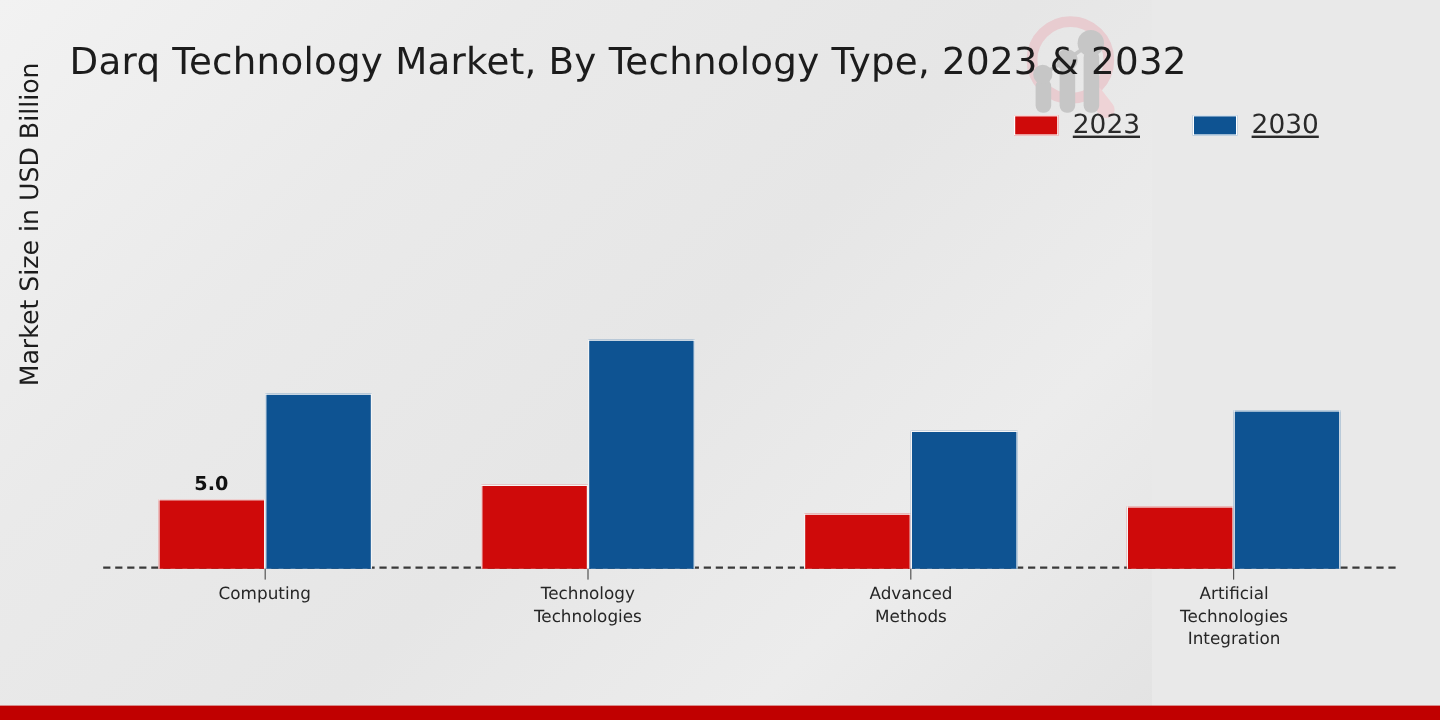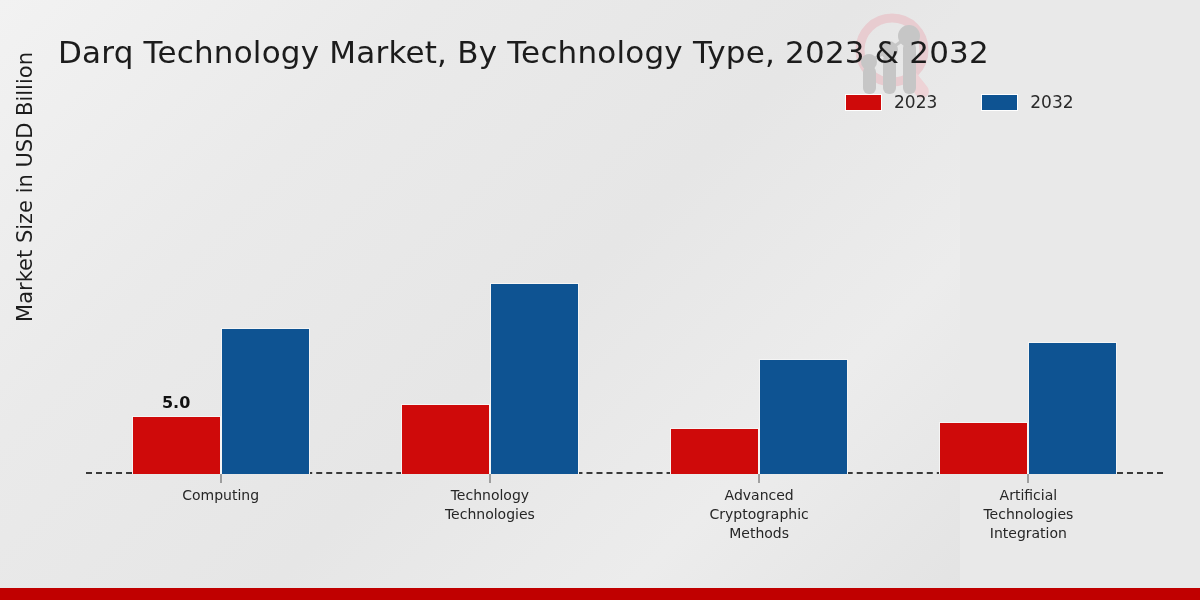--- a/index.html
+++ b/index.html
@@ -51,8 +51,9 @@
     box-sizing:border-box;
   }
   .legend-label{
-    font-size:17px;color:#2a2a2a;
-    font-family:"DejaVu Sans", sans-serif;
+    font-size:22px;color:#2a2a2a;
+    font-family:"DejaVu Sans", sans-serif;
+    text-decoration:underline;
   }
 
   

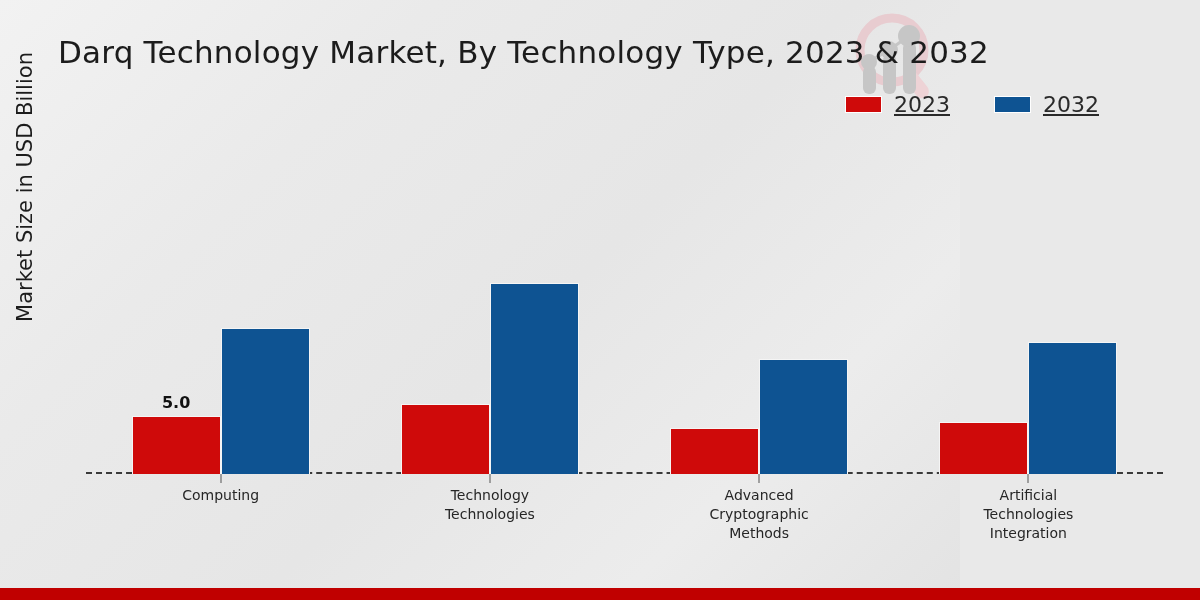--- a/index.html
+++ b/index.html
@@ -182,7 +182,7 @@
     </div>
     <div class="legend-item">
       <span class="legend-swatch" style="background:#0e5392"></span>
-      <span class="legend-label">2032</span>
+      <span class="legend-label">2030</span>
     </div>
   </div>
 

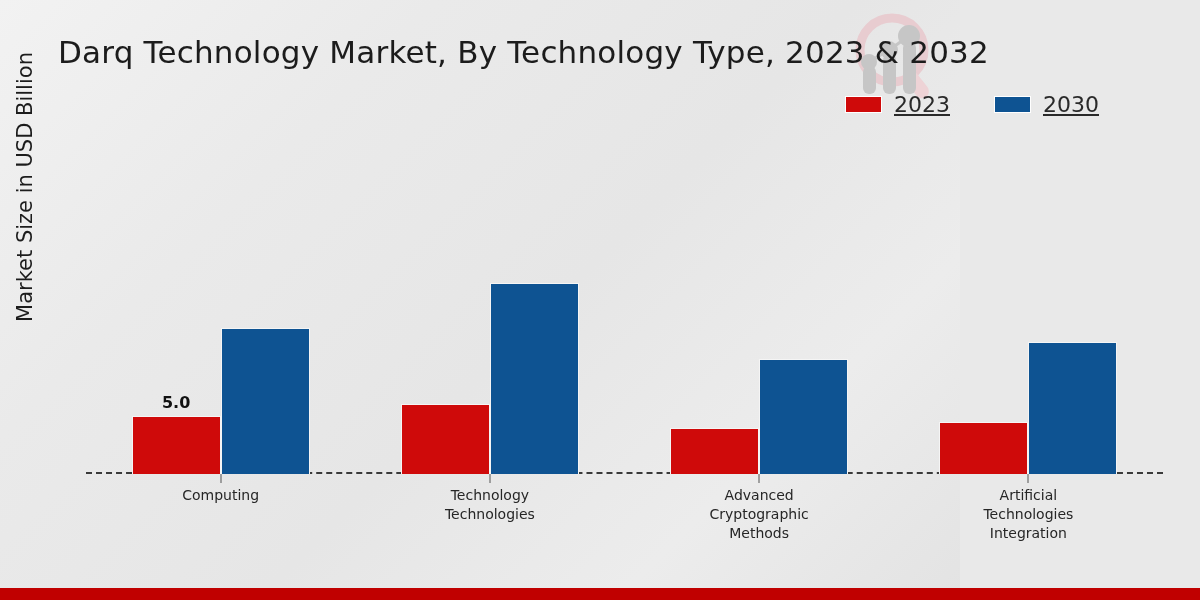--- a/index.html
+++ b/index.html
@@ -223,7 +223,6 @@
           <span class="tick"></span>
           <div class="cat-label">
             <div>Advanced</div>
-            <div>Cryptographic</div>
             <div>Methods</div>
           </div>
         </div>

